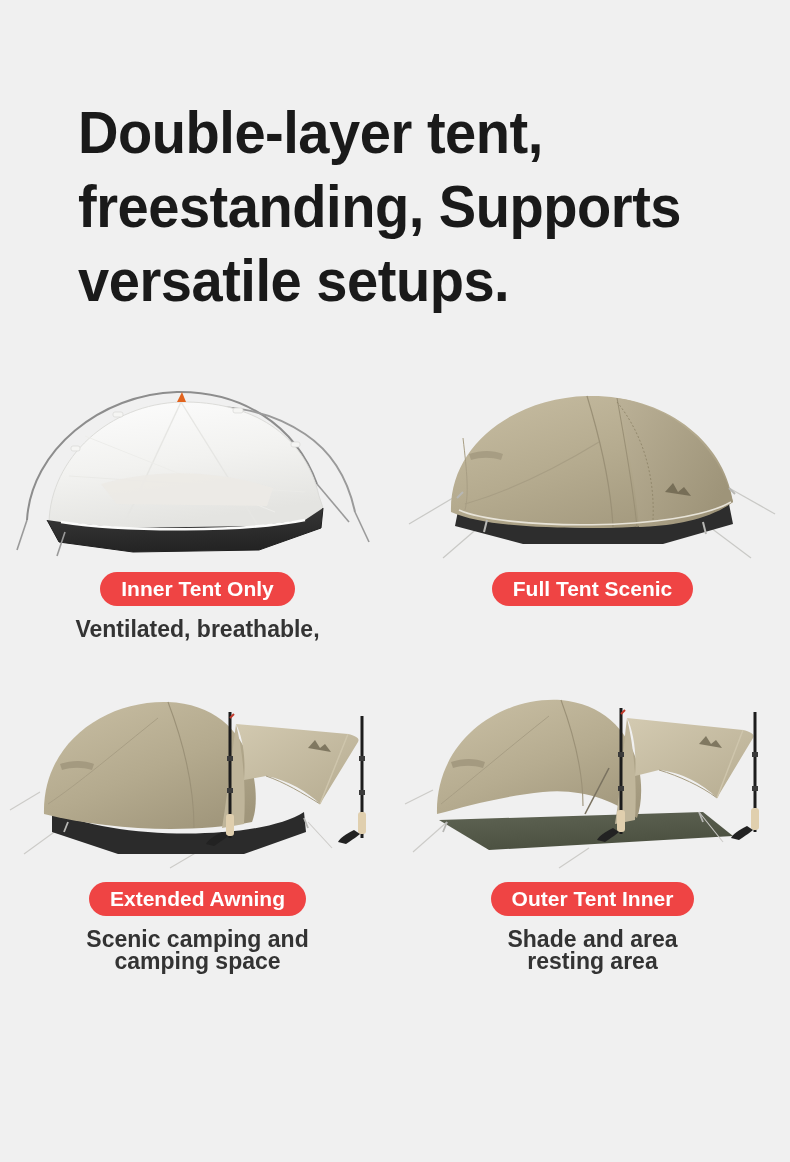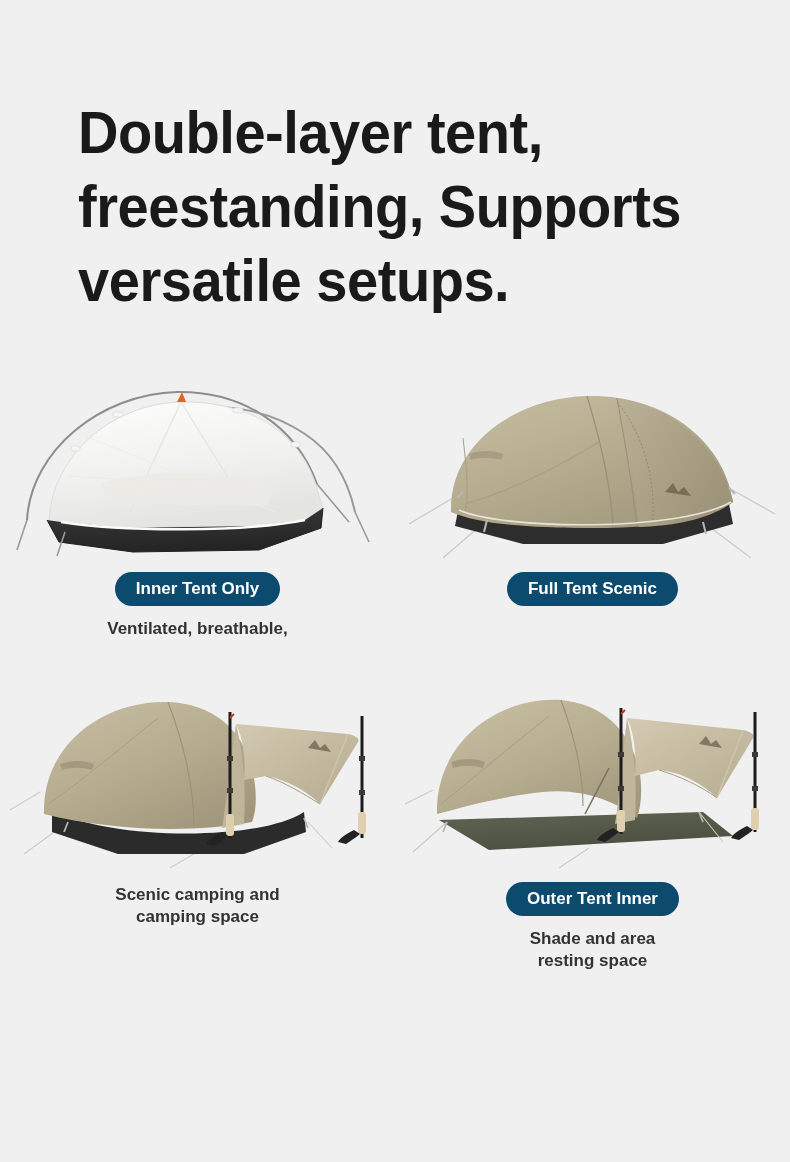--- a/index.html
+++ b/index.html
@@ -58,9 +58,9 @@
   }
   .badge {
     margin-top: 10px;
-    background: #0c4a6e;
+    background: #ef4444;
     color: #ffffff;
-    font-size: 17px;
+    font-size: 21px;
     font-weight: bold;
     padding: 7px 21px 8px 21px;
     border-radius: 999px;

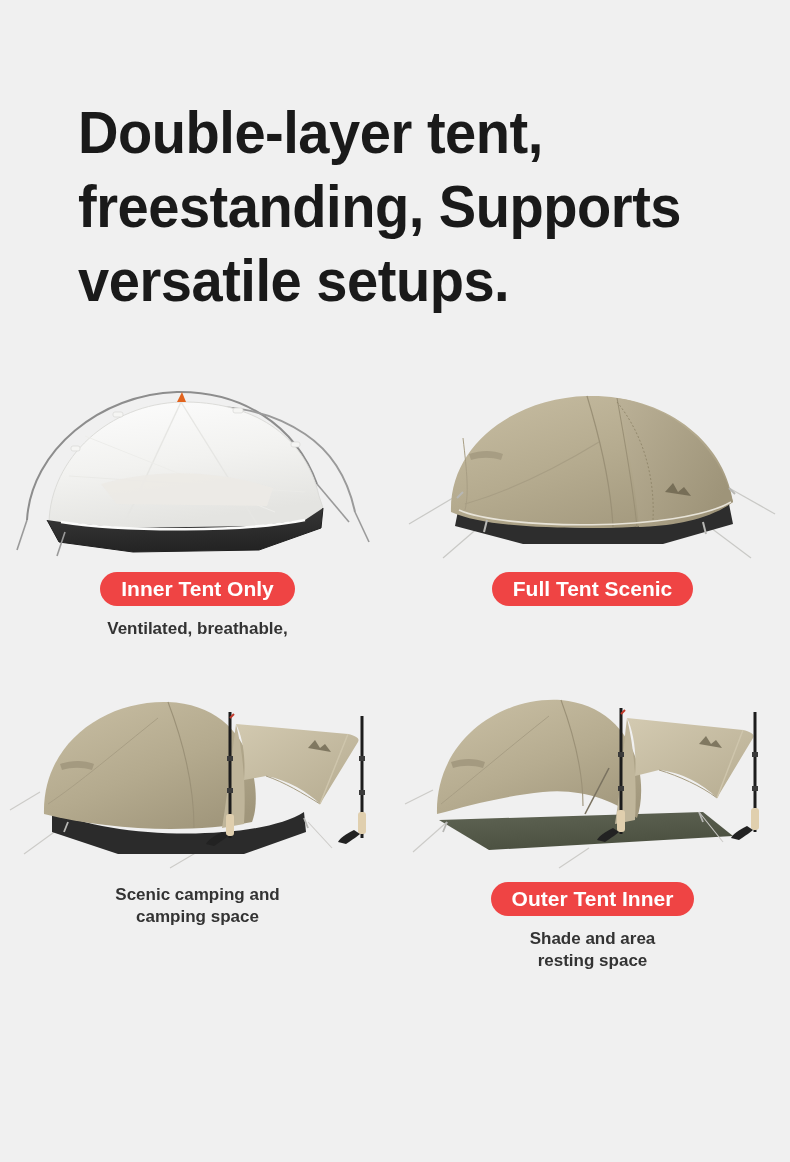--- a/index.html
+++ b/index.html
@@ -69,7 +69,7 @@
   }
   .caption {
     margin-top: 12px;
-    font-size: 17px;
+    font-size: 23px;
     line-height: 22px;
     color: #333333;
     text-align: center;

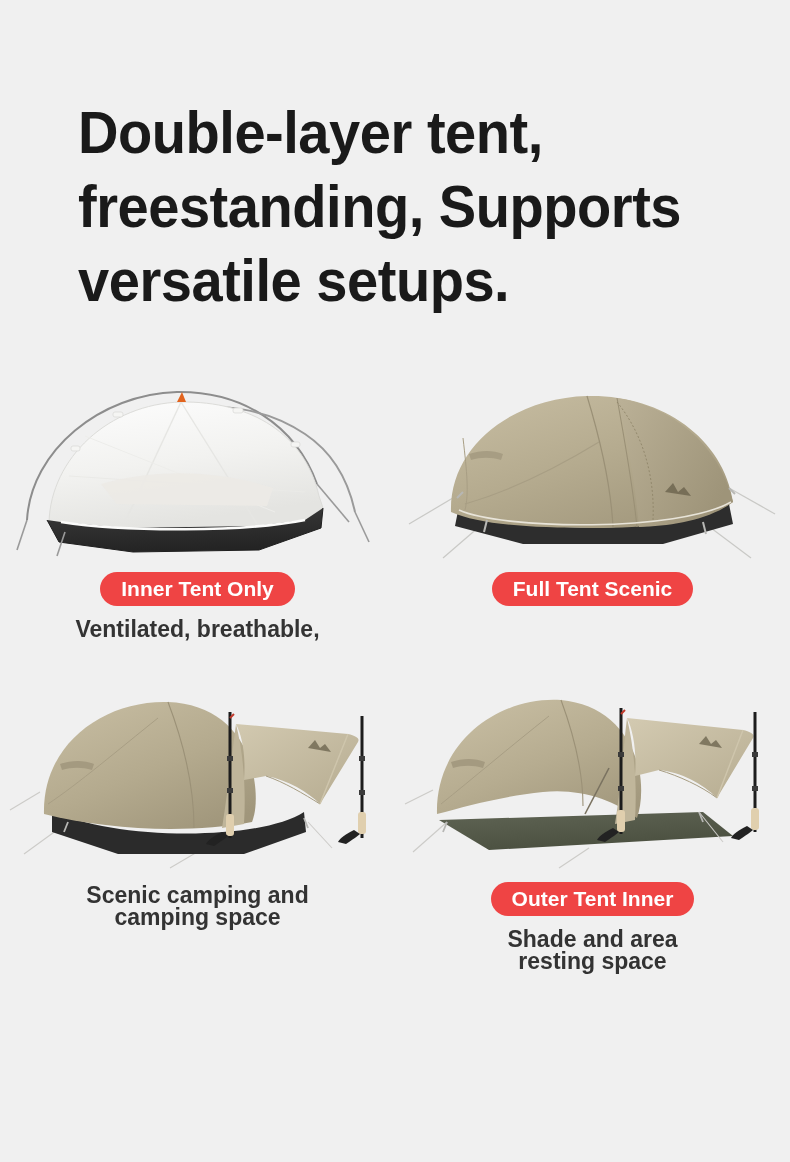--- a/index.html
+++ b/index.html
@@ -259,6 +259,7 @@
         <path d="M60 150 l -4 10" stroke="#b7b7b4" stroke-width="1.8" fill="none"></path>
         <path d="M296 146 l 4 10" stroke="#b7b7b4" stroke-width="1.8" fill="none"></path>
       </svg>
+      <div class="badge">Extended Awning</div>
       <div class="caption">
         <span class="cap-line">Scenic camping and</span>
         <span class="cap-line">camping space</span>

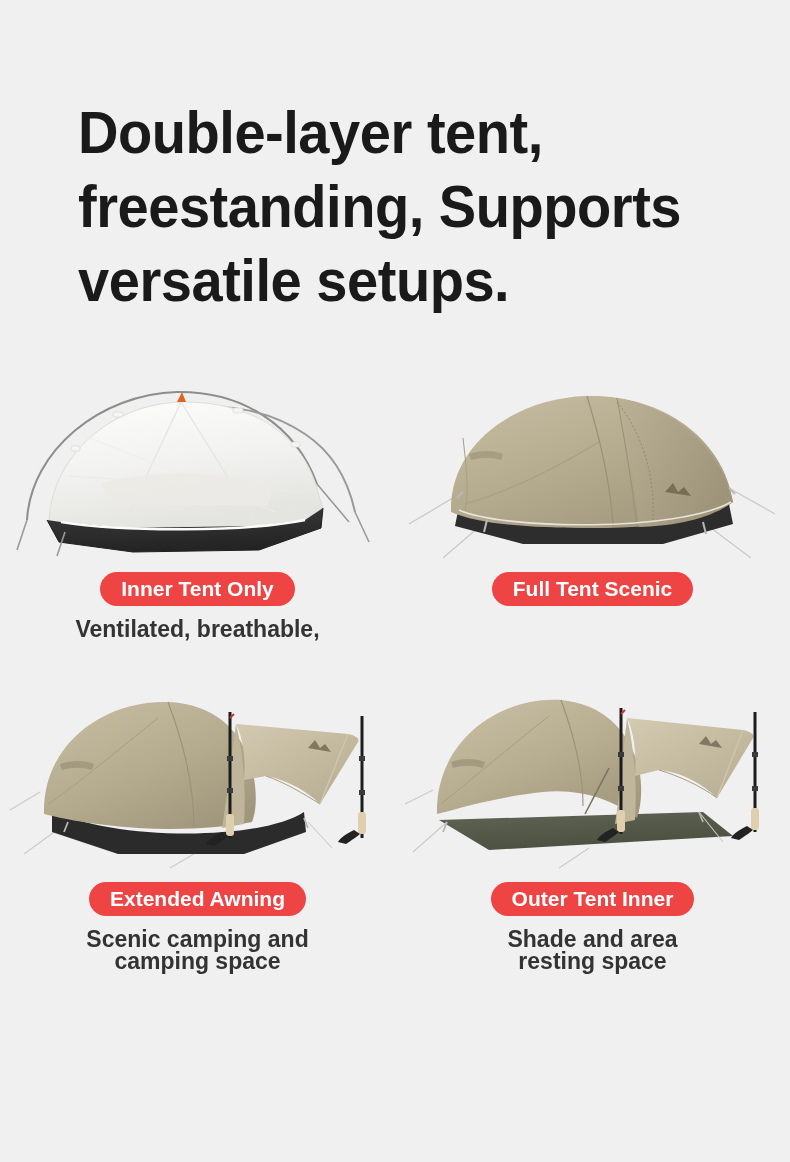--- a/index.html
+++ b/index.html
@@ -335,7 +335,7 @@
       <div class="badge">Outer Tent Inner</div>
       <div class="caption">
         <span class="cap-line">Shade and area</span>
-        <span class="cap-line">resting space</span>
+        <span class="cap-line">resting area</span>
       </div>
     </div>
   </div>

